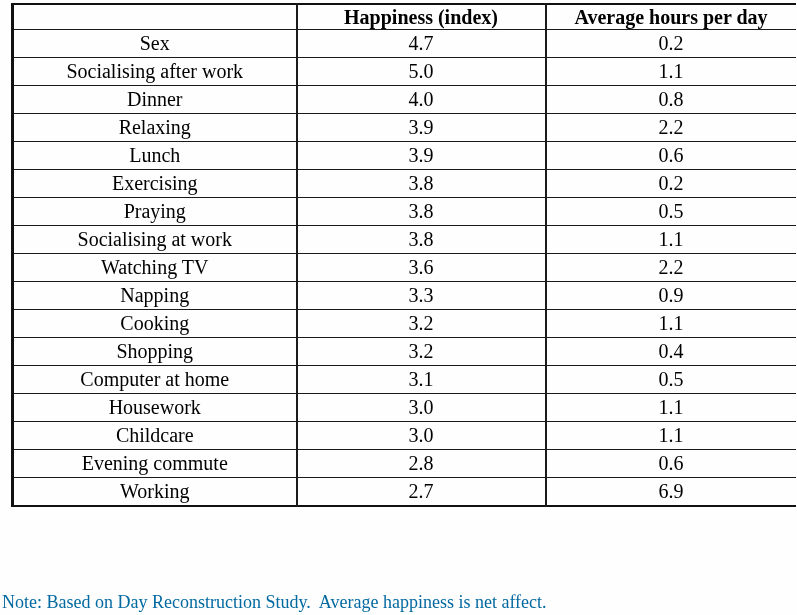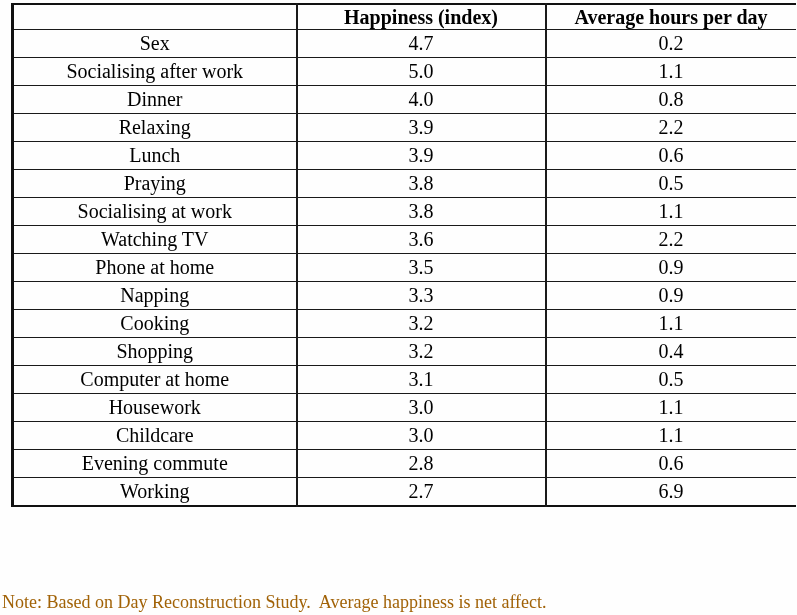--- a/index.html
+++ b/index.html
@@ -124,6 +124,11 @@
           <td class="cell-hours">0.6</td>
         </tr>
         <tr>
+          <td class="cell-activity">Exercising</td>
+          <td class="cell-happiness">3.8</td>
+          <td class="cell-hours">0.2</td>
+        </tr>
+        <tr>
           <td class="cell-activity">Praying</td>
           <td class="cell-happiness">3.8</td>
           <td class="cell-hours">0.5</td>

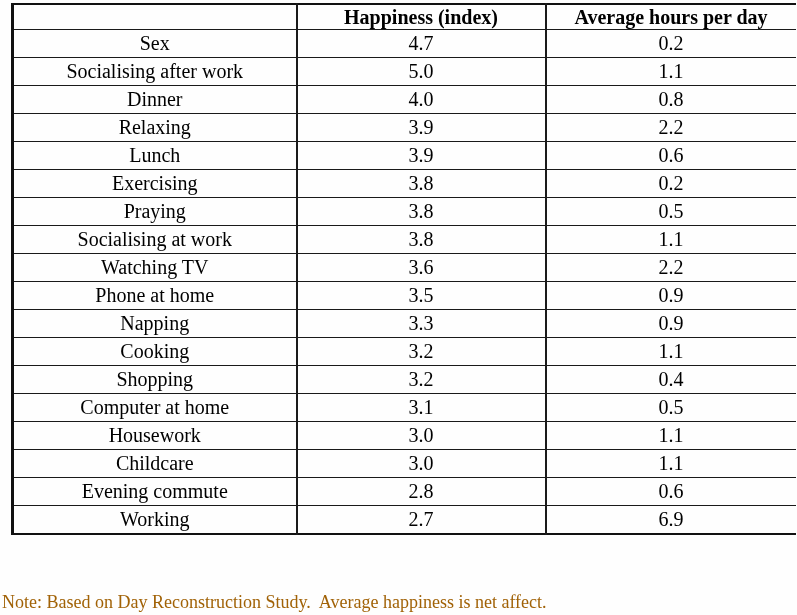--- a/index.html
+++ b/index.html
@@ -144,11 +144,6 @@
           <td class="cell-hours">2.2</td>
         </tr>
         <tr>
-          <td class="cell-activity">Phone at home</td>
-          <td class="cell-happiness">3.5</td>
-          <td class="cell-hours">0.9</td>
-        </tr>
-        <tr>
           <td class="cell-activity">Napping</td>
           <td class="cell-happiness">3.3</td>
           <td class="cell-hours">0.9</td>

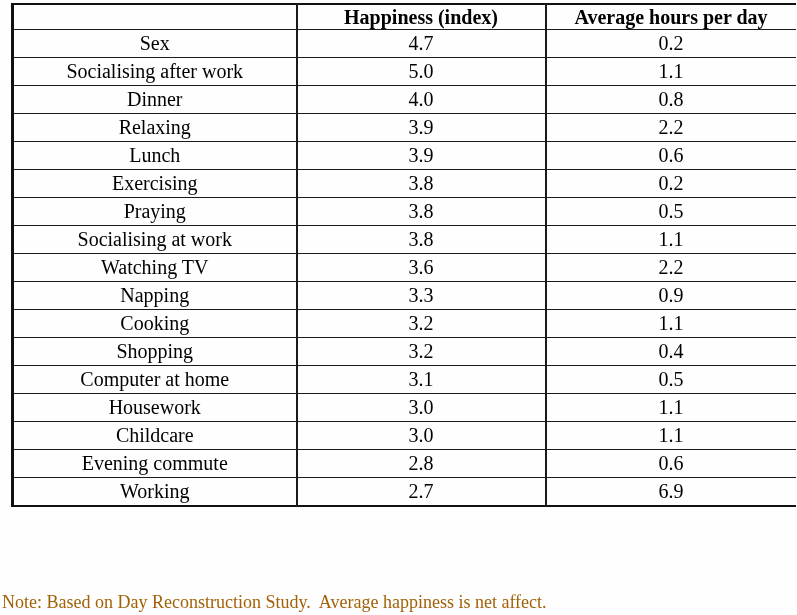--- a/index.html
+++ b/index.html
@@ -76,7 +76,7 @@
     top: 592px;
     font-size: 18px;
     white-space: pre;
-    color: #a16207;
+    color: #0369a1;
   }
 </style>
 </head>

